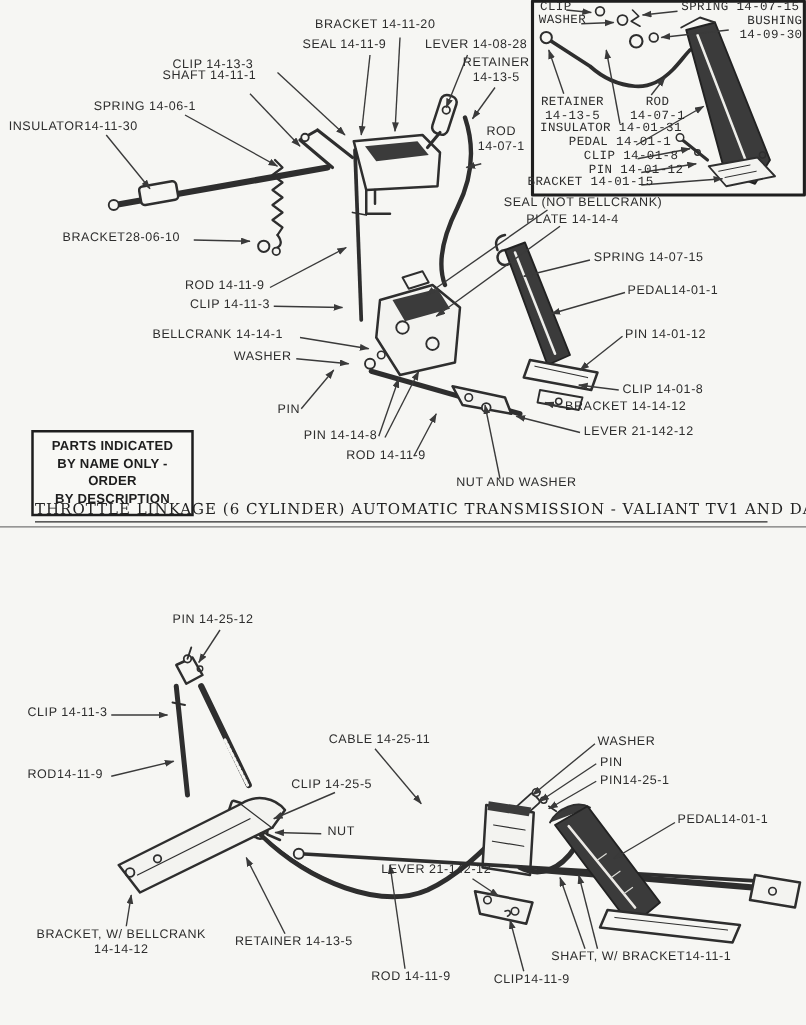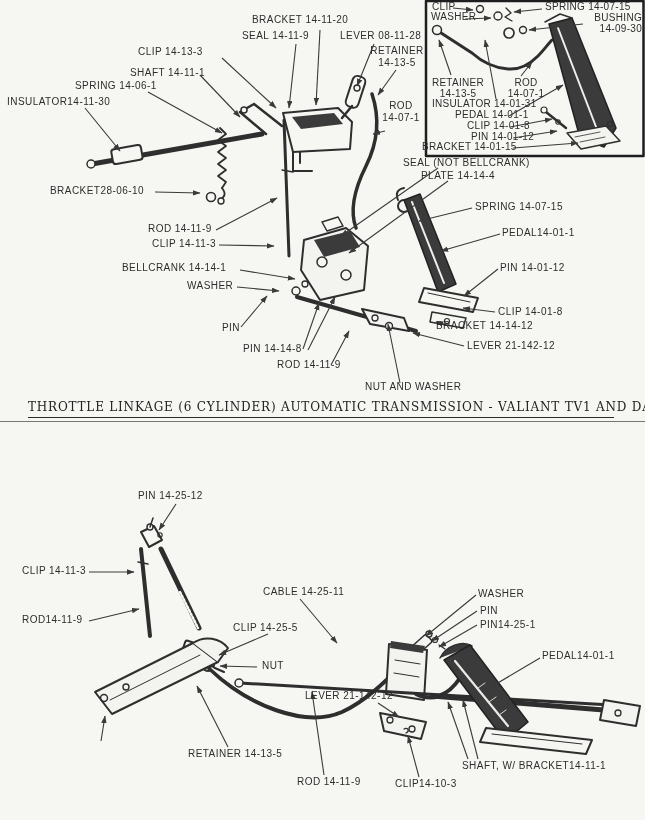--- a/index.html
+++ b/index.html
@@ -7,7 +7,7 @@
         font-family:"Liberation Sans",sans-serif;}
   .lbl{position:absolute;font-size:10px;line-height:12px;letter-spacing:.45px;
        color:#2d2d2d;white-space:nowrap;}
-  .lbl.small{font-size:10px;line-height:10.5px;letter-spacing:.3px;}
+  .lbl.small{font-size:10px;line-height:10.5px;letter-spacing:.3px;font-family:Liberation Mono, monospace;}
   .lbl.center{text-align:center;white-space:normal;}
   .lbl.right{text-align:right;}
   #note-box{position:absolute;left:25px;top:344px;width:122px;border:2px solid #1e1e1e;

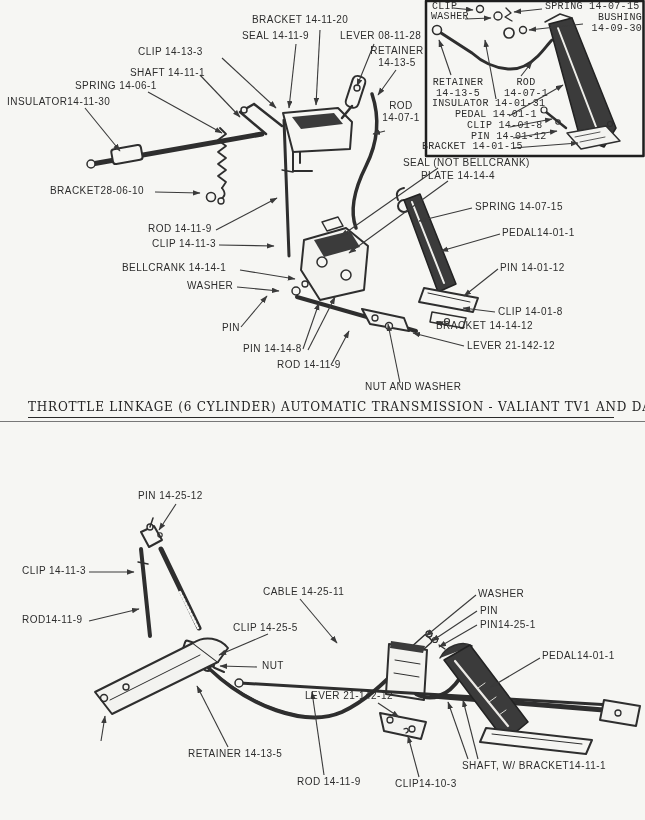--- a/index.html
+++ b/index.html
@@ -226,7 +226,7 @@
 
 <div class="lbl" style="left:252px;top:14px">BRACKET 14-11-20</div>
 <div class="lbl" style="left:242px;top:30px">SEAL 14-11-9</div>
-<div class="lbl" style="left:340px;top:30px">LEVER 08-11-28</div>
+<div class="lbl" style="left:340px;top:30px">LEVER 14-08-28</div>
 <div class="lbl center" style="left:366px;top:45px;width:62px"><span>RETAINER</span><br><span>14-13-5</span></div>
 <div class="lbl" style="left:138px;top:46px">CLIP 14-13-3</div>
 <div class="lbl" style="left:130px;top:67px">SHAFT 14-11-1</div>

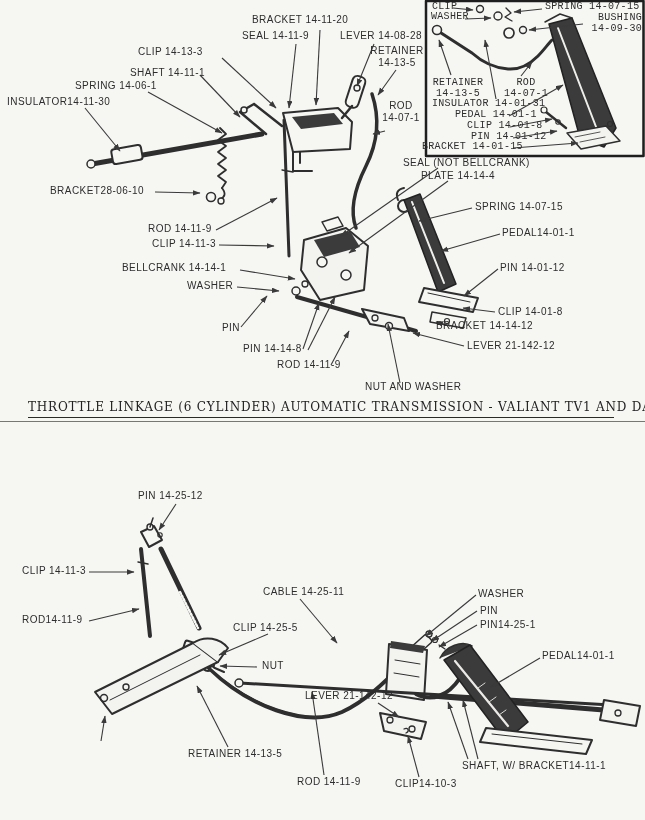--- a/index.html
+++ b/index.html
@@ -229,7 +229,7 @@
 <div class="lbl" style="left:340px;top:30px">LEVER 14-08-28</div>
 <div class="lbl center" style="left:366px;top:45px;width:62px"><span>RETAINER</span><br><span>14-13-5</span></div>
 <div class="lbl" style="left:138px;top:46px">CLIP 14-13-3</div>
-<div class="lbl" style="left:130px;top:67px">SHAFT 14-11-1</div>
+<div class="lbl" style="left:130px;top:55px">SHAFT 14-11-1</div>
 <div class="lbl" style="left:75px;top:80px">SPRING 14-06-1</div>
 <div class="lbl" style="left:7px;top:96px">INSULATOR14-11-30</div>
 <div class="lbl center" style="left:376px;top:100px;width:50px"><span>ROD</span><br><span>14-07-1</span></div>

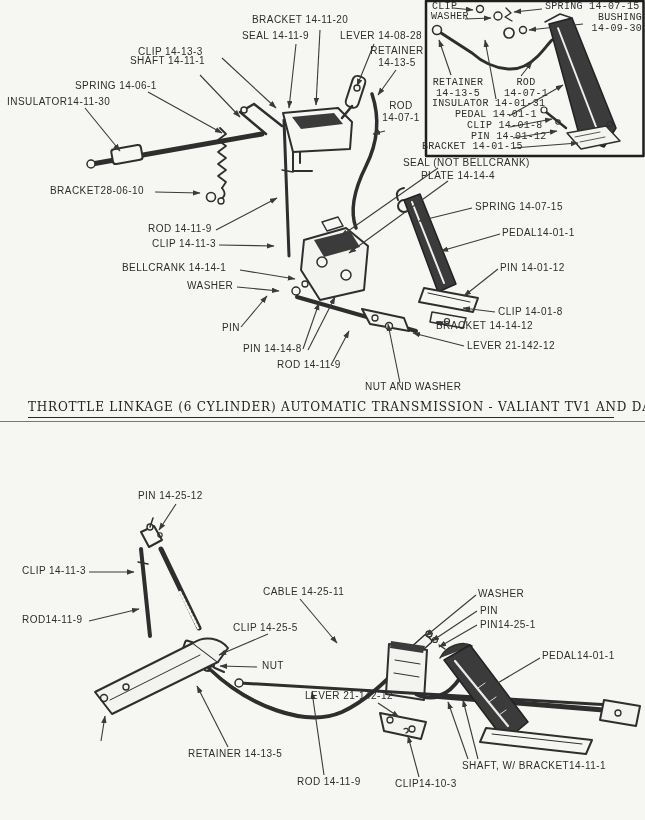--- a/index.html
+++ b/index.html
@@ -248,7 +248,7 @@
 <div class="lbl" style="left:502px;top:227px">PEDAL14-01-1</div>
 <div class="lbl" style="left:500px;top:262px">PIN 14-01-12</div>
 <div class="lbl" style="left:498px;top:306px">CLIP 14-01-8</div>
-<div class="lbl" style="left:436px;top:320px">BRACKET 14-14-12</div>
+<div class="lbl" style="left:452px;top:320px">BRACKET 14-14-12</div>
 <div class="lbl" style="left:467px;top:340px">LEVER 21-142-12</div>
 
 <div class="lbl small" style="left:432px;top:2px">CLIP</div>

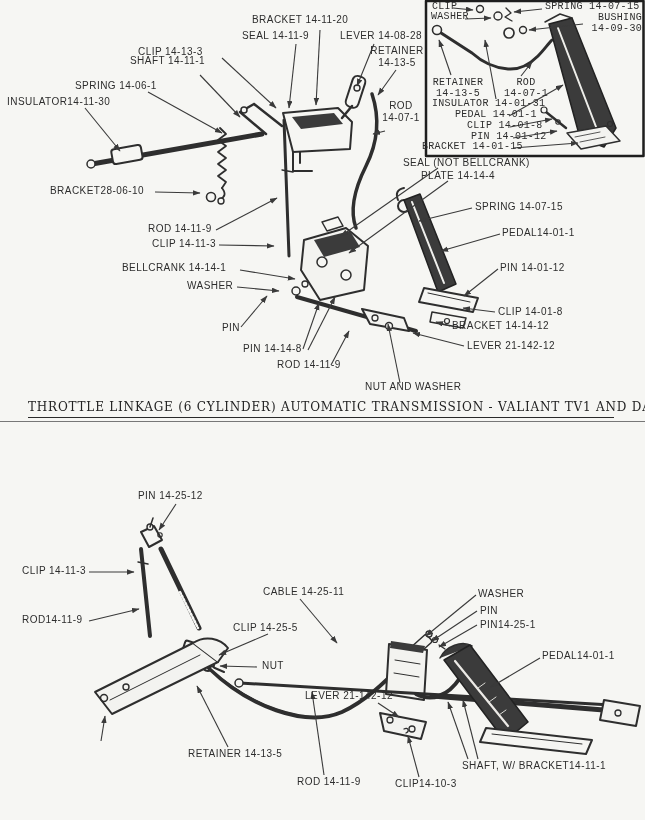--- a/index.html
+++ b/index.html
@@ -263,6 +263,11 @@
 <div class="lbl small" style="left:471px;top:132px">PIN 14-01-12</div>
 <div class="lbl small" style="left:422px;top:142px">BRACKET 14-01-15</div>
 
+<div id="note-box">
+  <div>PARTS INDICATED</div>
+  <div>BY NAME ONLY - ORDER</div>
+  <div>BY DESCRIPTION</div>
+</div>
 <div id="caption">THROTTLE LINKAGE (6 CYLINDER) AUTOMATIC TRANSMISSION - VALIANT TV1 AND DART TL1</div>
 <div id="caption-rule"></div>
 

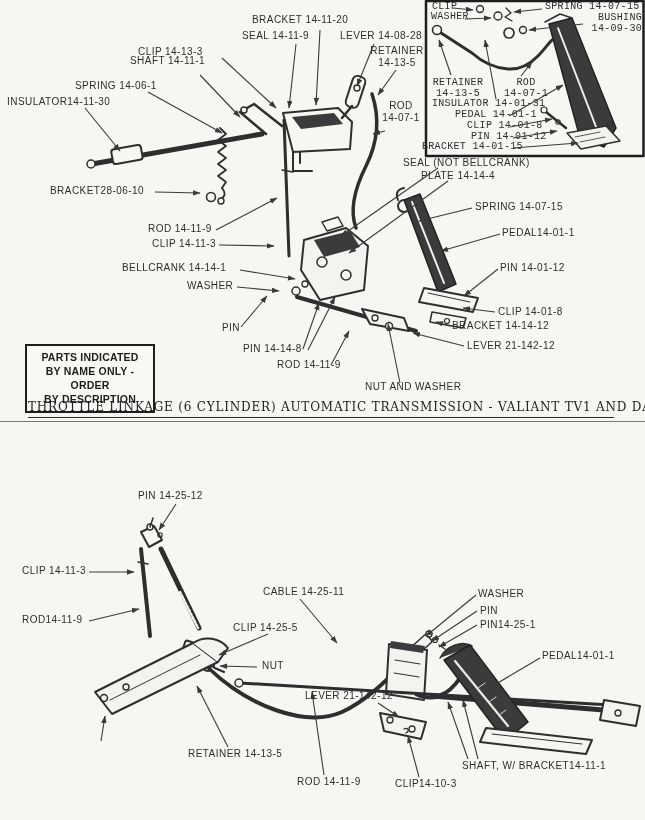--- a/index.html
+++ b/index.html
@@ -282,6 +282,7 @@
 <div class="lbl" style="left:480px;top:619px">PIN14-25-1</div>
 <div class="lbl" style="left:542px;top:650px">PEDAL14-01-1</div>
 <div class="lbl" style="left:305px;top:690px">LEVER 21-142-12</div>
+<div class="lbl center" style="left:22px;top:742px;width:150px"><span>BRACKET, W/ BELLCRANK</span><br><span>14-14-12</span></div>
 <div class="lbl" style="left:188px;top:748px">RETAINER 14-13-5</div>
 <div class="lbl" style="left:297px;top:776px">ROD 14-11-9</div>
 <div class="lbl" style="left:395px;top:778px">CLIP14-10-3</div>

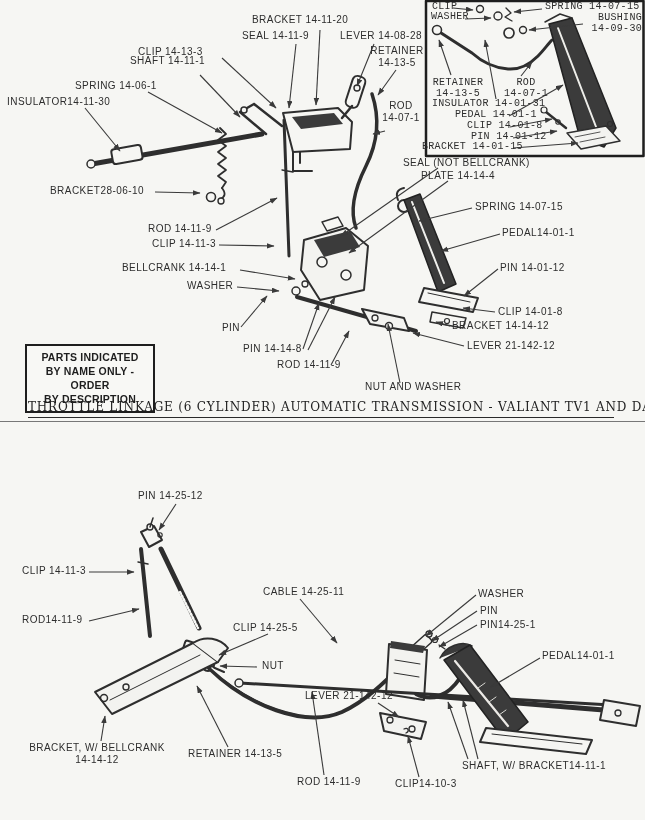--- a/index.html
+++ b/index.html
@@ -286,7 +286,7 @@
 <div class="lbl" style="left:188px;top:748px">RETAINER 14-13-5</div>
 <div class="lbl" style="left:297px;top:776px">ROD 14-11-9</div>
 <div class="lbl" style="left:395px;top:778px">CLIP14-10-3</div>
-<div class="lbl" style="left:462px;top:760px">SHAFT, W/ BRACKET14-11-1</div>
+<div class="lbl" style="left:441px;top:760px">SHAFT, W/ BRACKET14-11-1</div>
 
 </div>
 

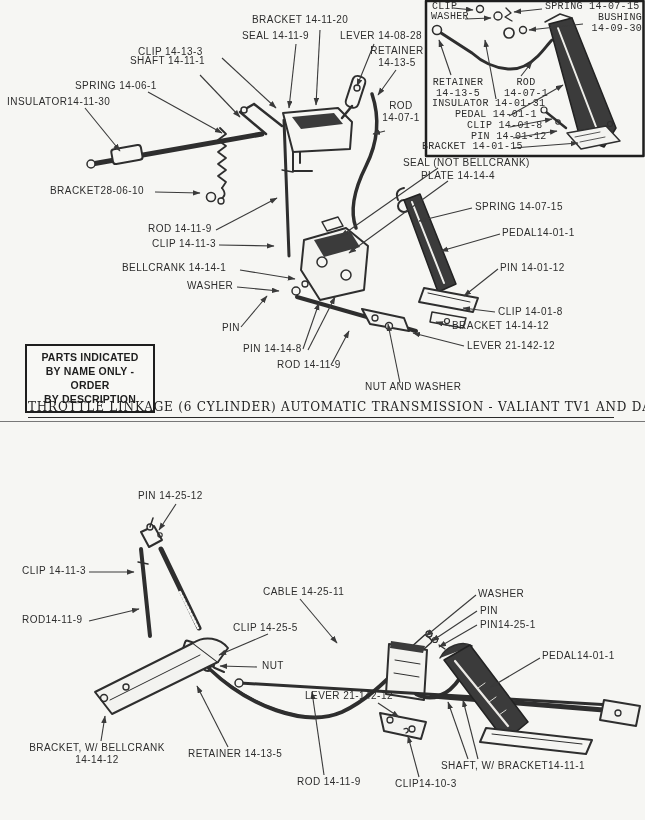--- a/index.html
+++ b/index.html
@@ -285,7 +285,7 @@
 <div class="lbl center" style="left:22px;top:742px;width:150px"><span>BRACKET, W/ BELLCRANK</span><br><span>14-14-12</span></div>
 <div class="lbl" style="left:188px;top:748px">RETAINER 14-13-5</div>
 <div class="lbl" style="left:297px;top:776px">ROD 14-11-9</div>
-<div class="lbl" style="left:395px;top:778px">CLIP14-10-3</div>
+<div class="lbl" style="left:395px;top:778px">CLIP14-11-9</div>
 <div class="lbl" style="left:441px;top:760px">SHAFT, W/ BRACKET14-11-1</div>
 
 </div>

